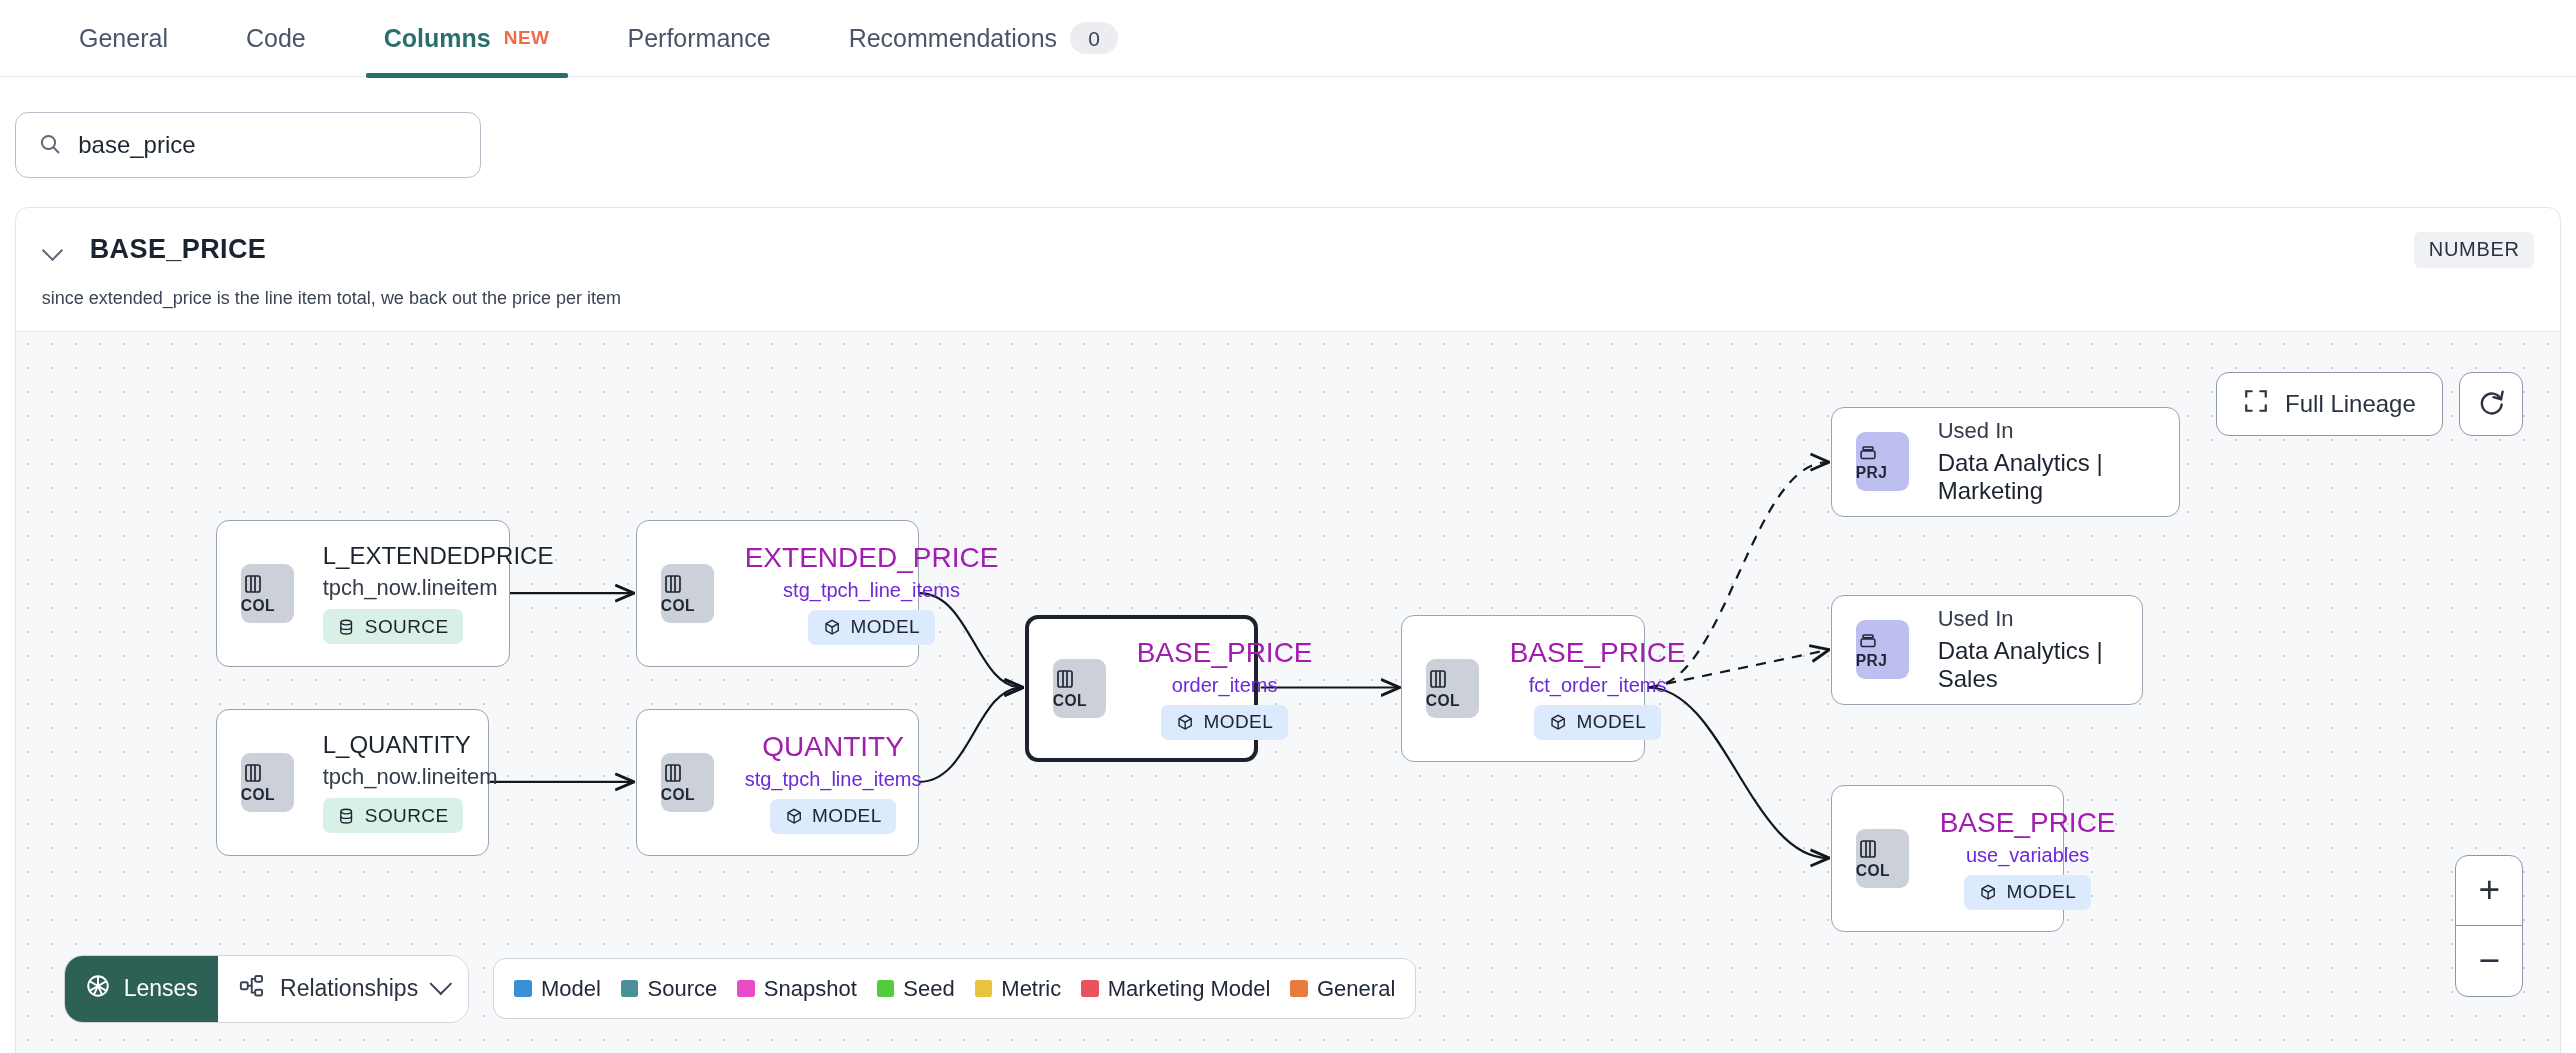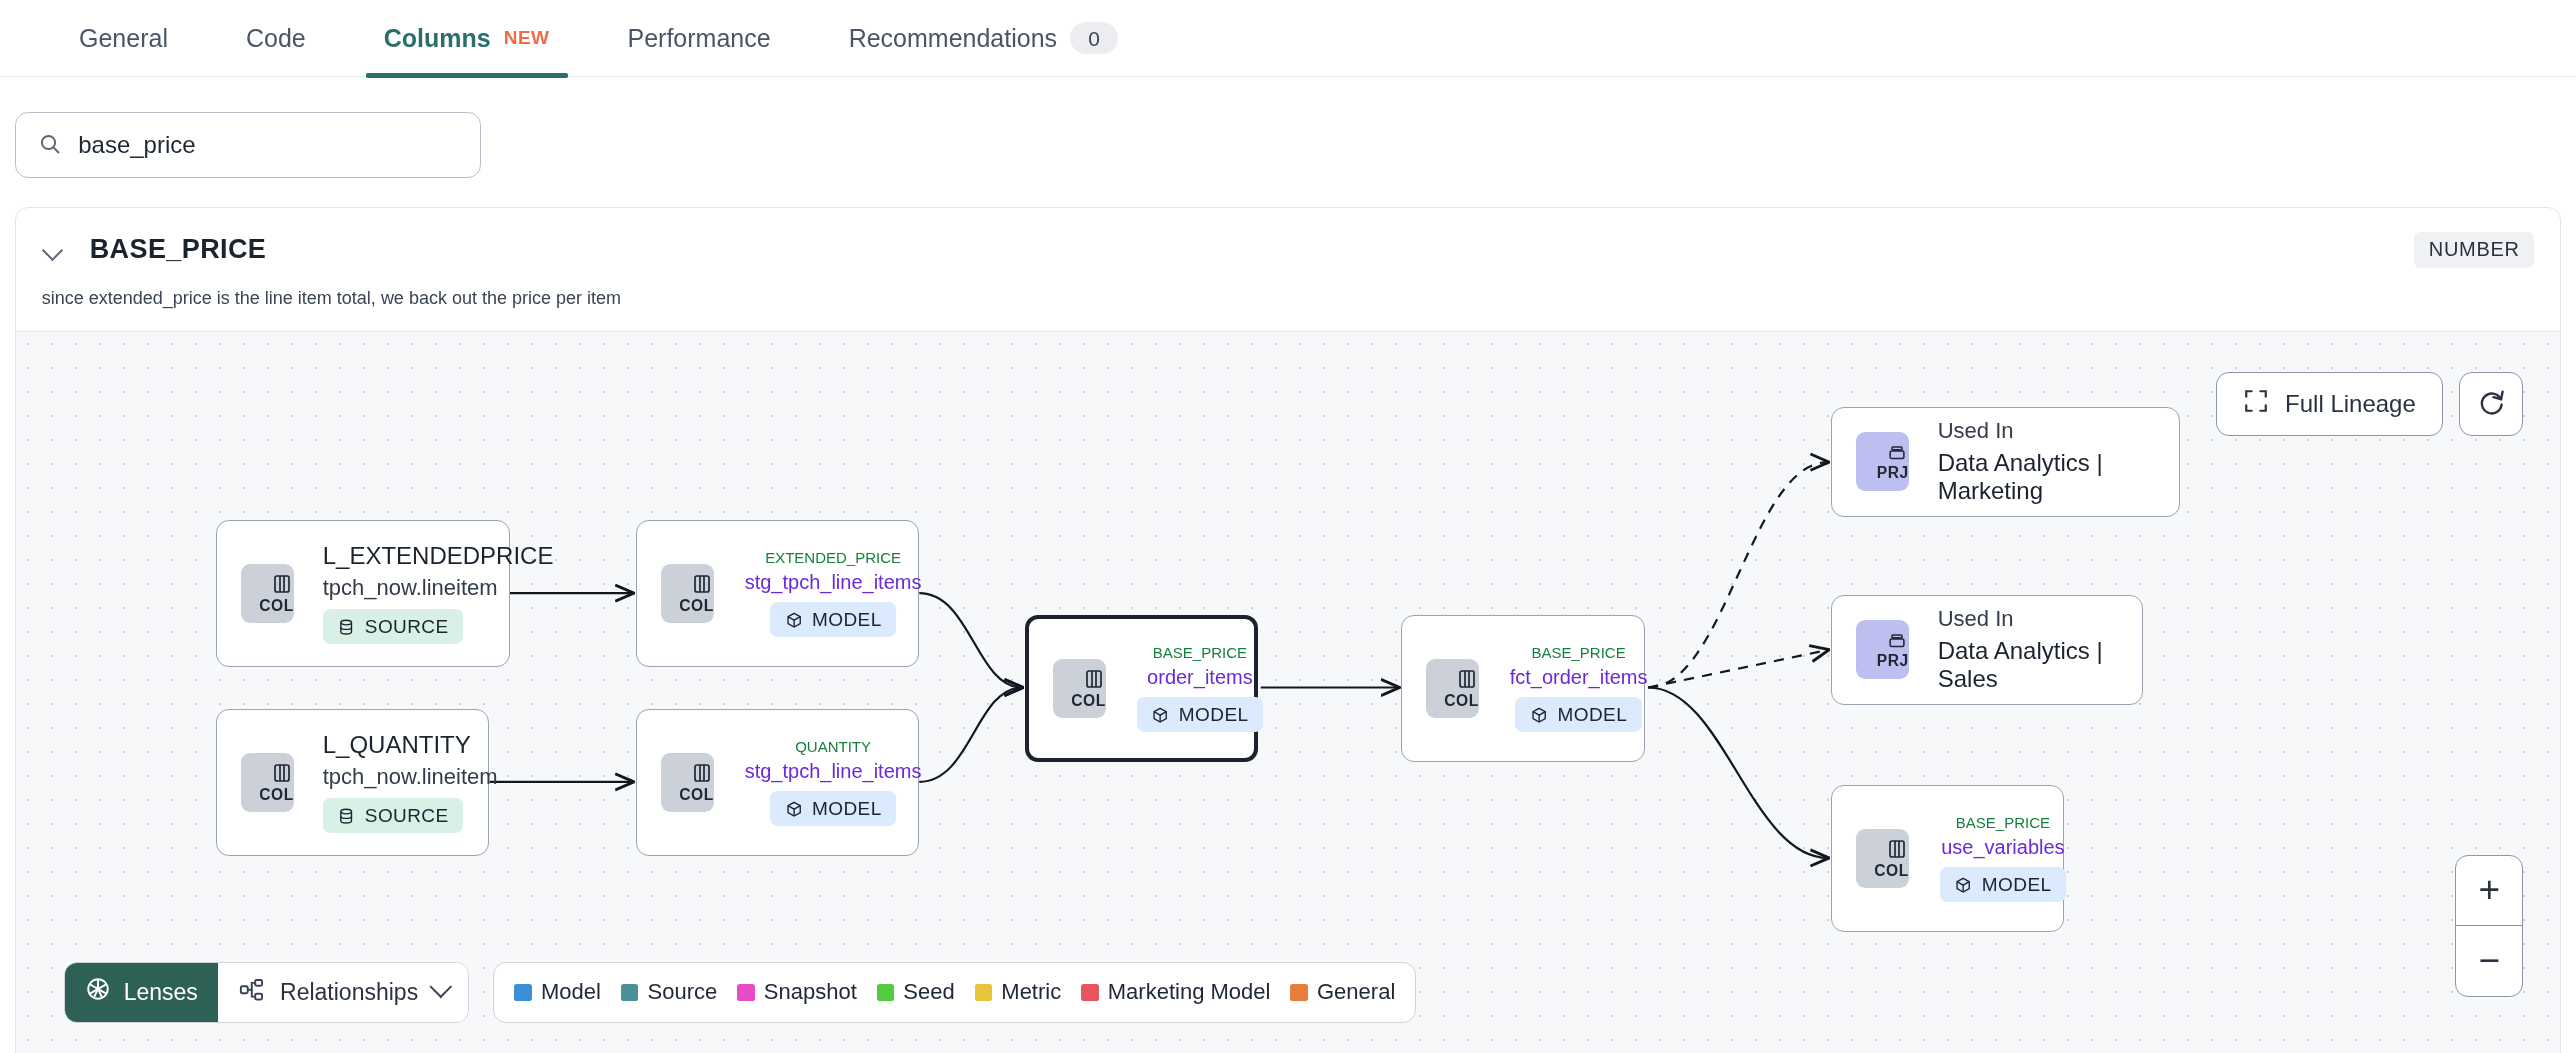--- a/index.html
+++ b/index.html
@@ -152,7 +152,7 @@
     border-radius: 9.2px;
     margin-left: 24px;
     display: flex; flex-direction: column;
-    align-items: flex-end; justify-content: center;
+    align-items: flex-start; justify-content: center;
     gap: 0.9px;
     flex: 0 0 53px;
   }

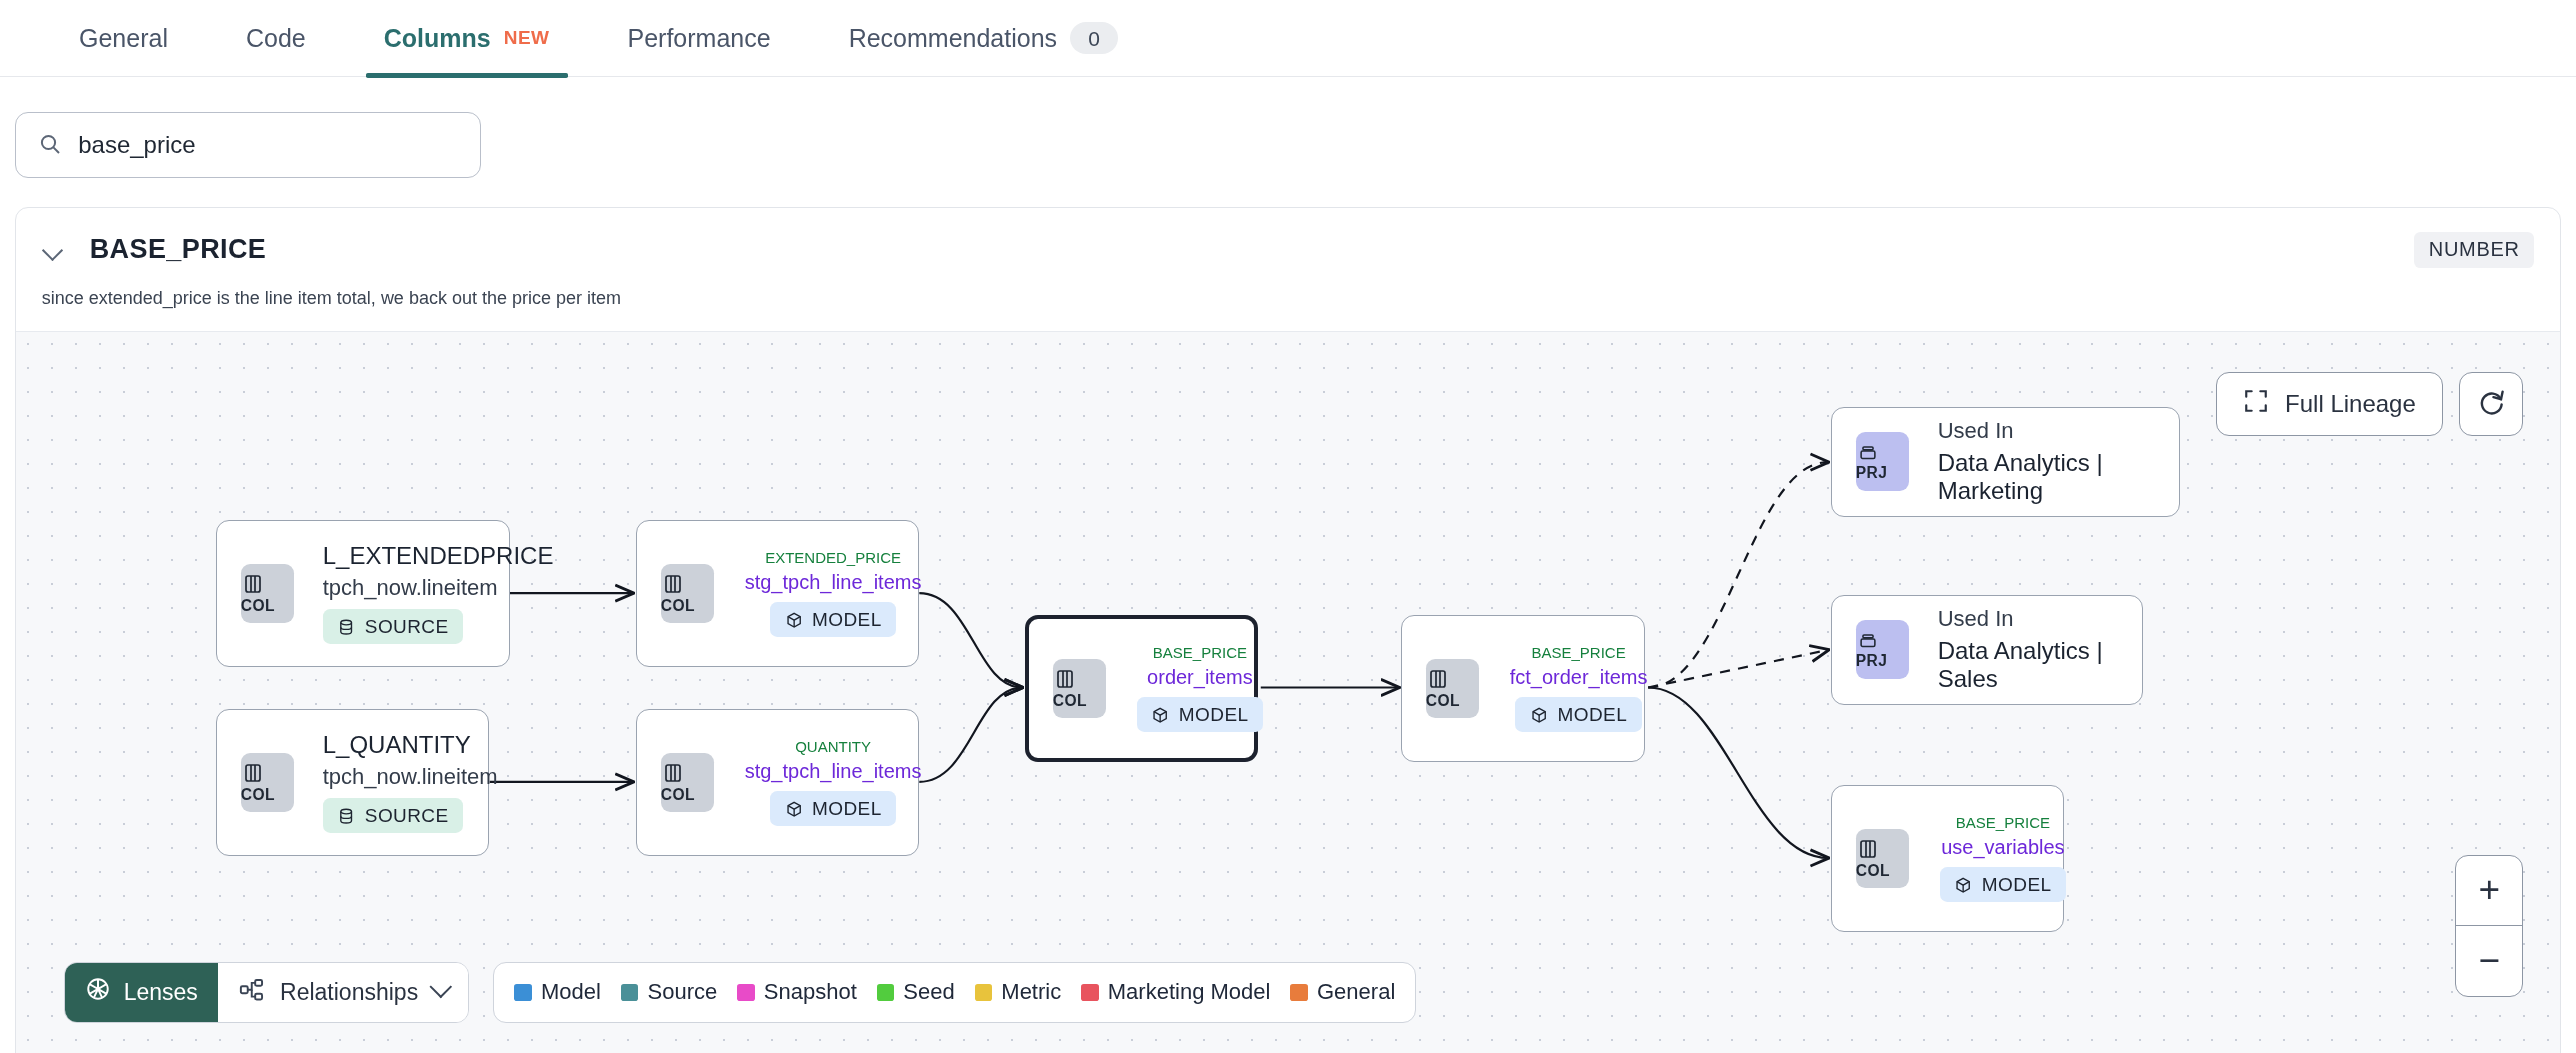--- a/index.html
+++ b/index.html
@@ -166,7 +166,7 @@
     gap: 4.6px;
     margin-left: 9px;
   }
-  .node-title { font-size: 15px; color: #15803d; }
+  .node-title { font-size: 28px; color: #a21caf; }
   .node-sub { font-size: 20px; color: #6d28d9; }
   .badge {
     display: inline-flex; align-items: center;

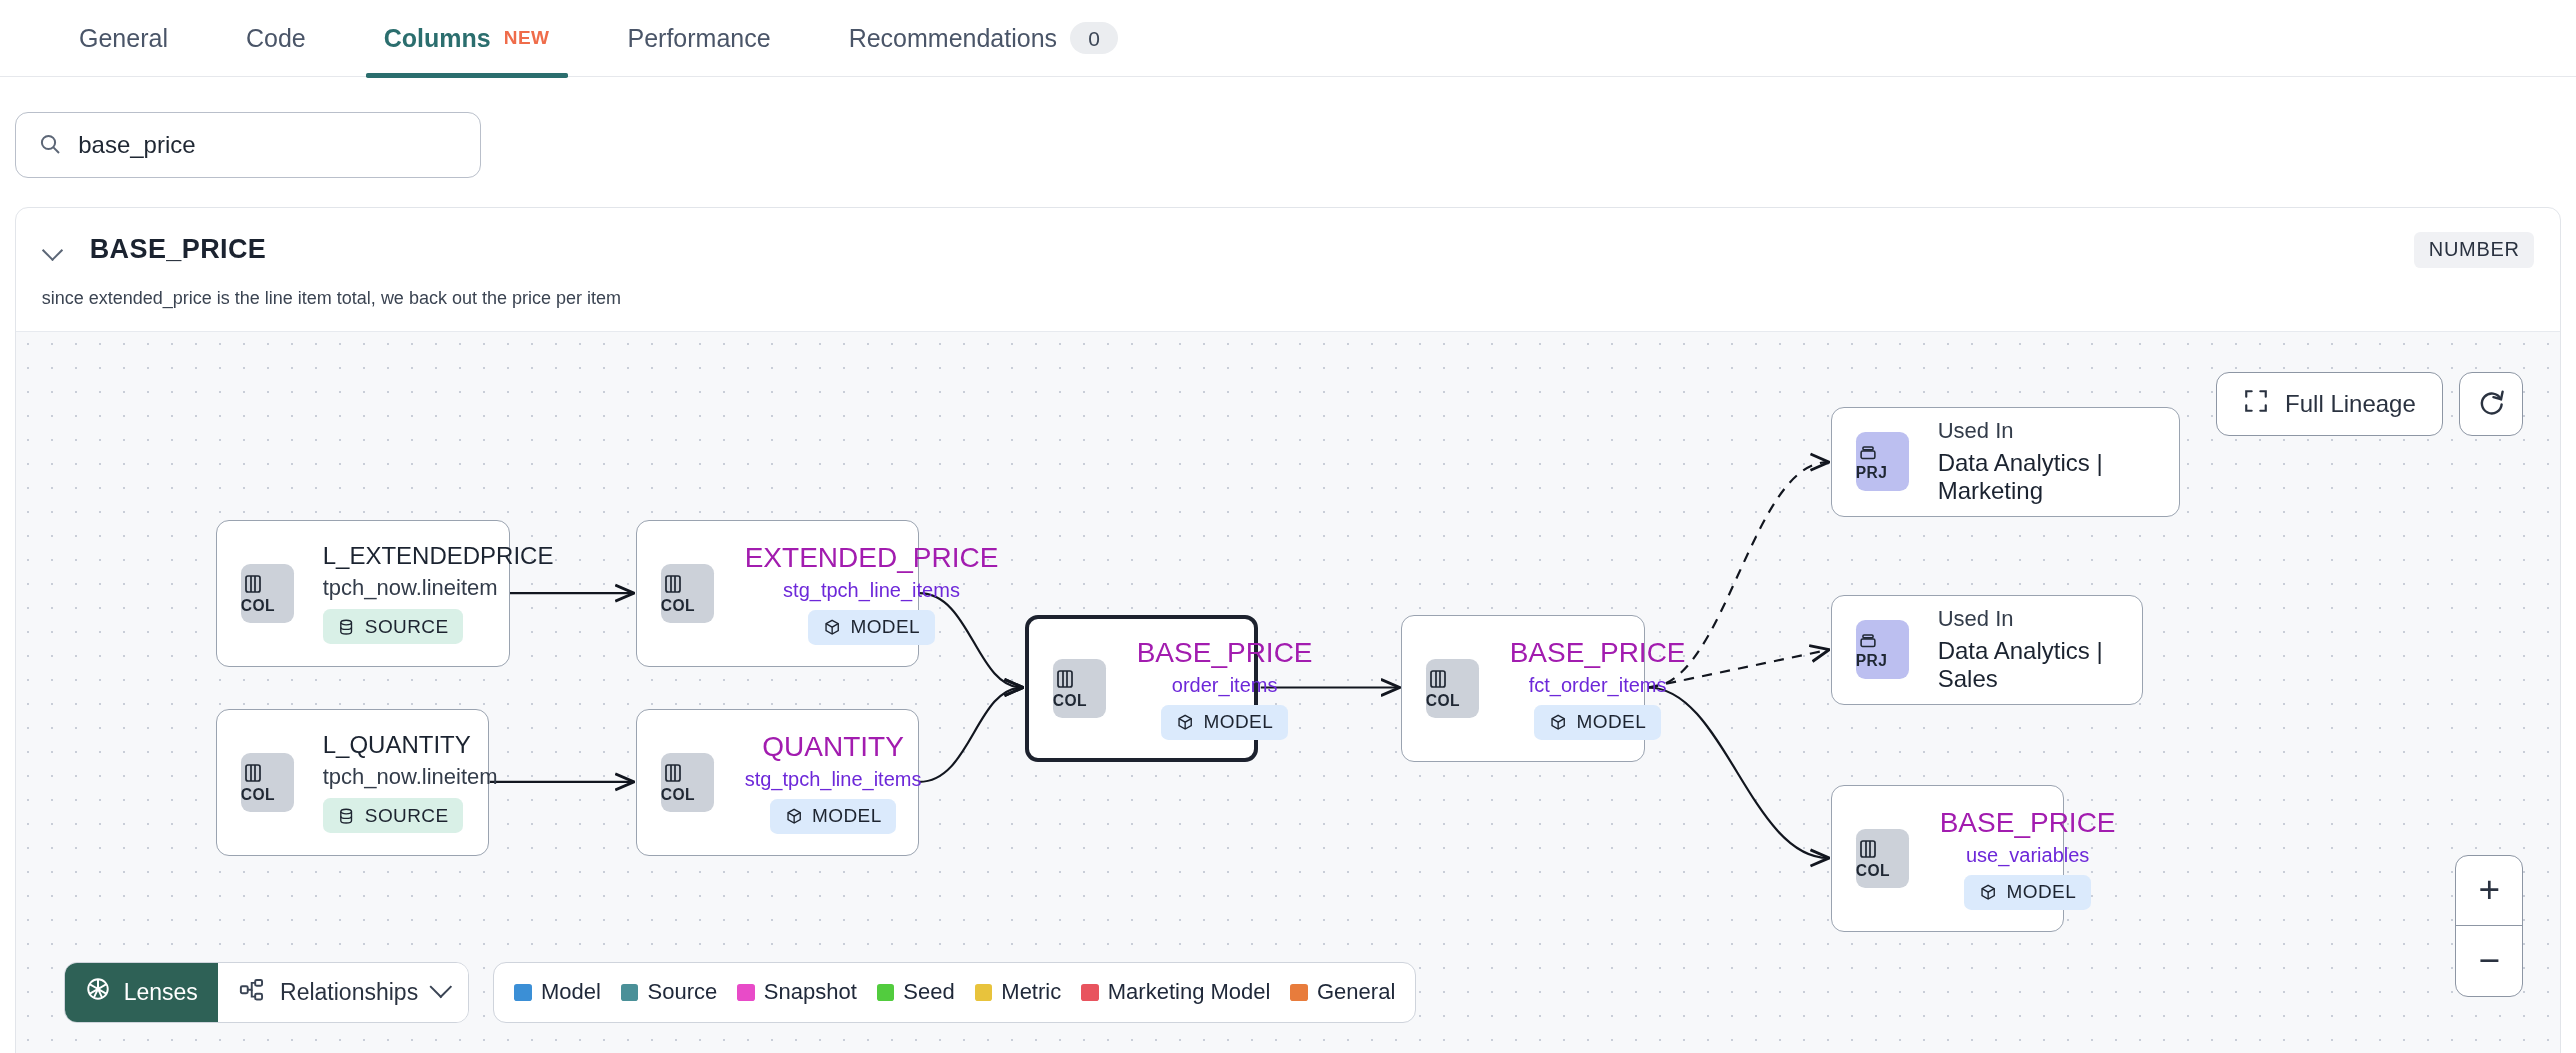--- a/index.html
+++ b/index.html
@@ -229,11 +229,11 @@
   }
   .lensgroup {
     display: flex;
-    border-radius: 13px;
+    border-radius: 19px;
     overflow: hidden;
     border: 1.8px solid #cfd4dc;
     background: #fff;
-    height: 61px;
+    height: 68px;
   }
   .lens-btn {
     background: #2e6156; color: #fff;

